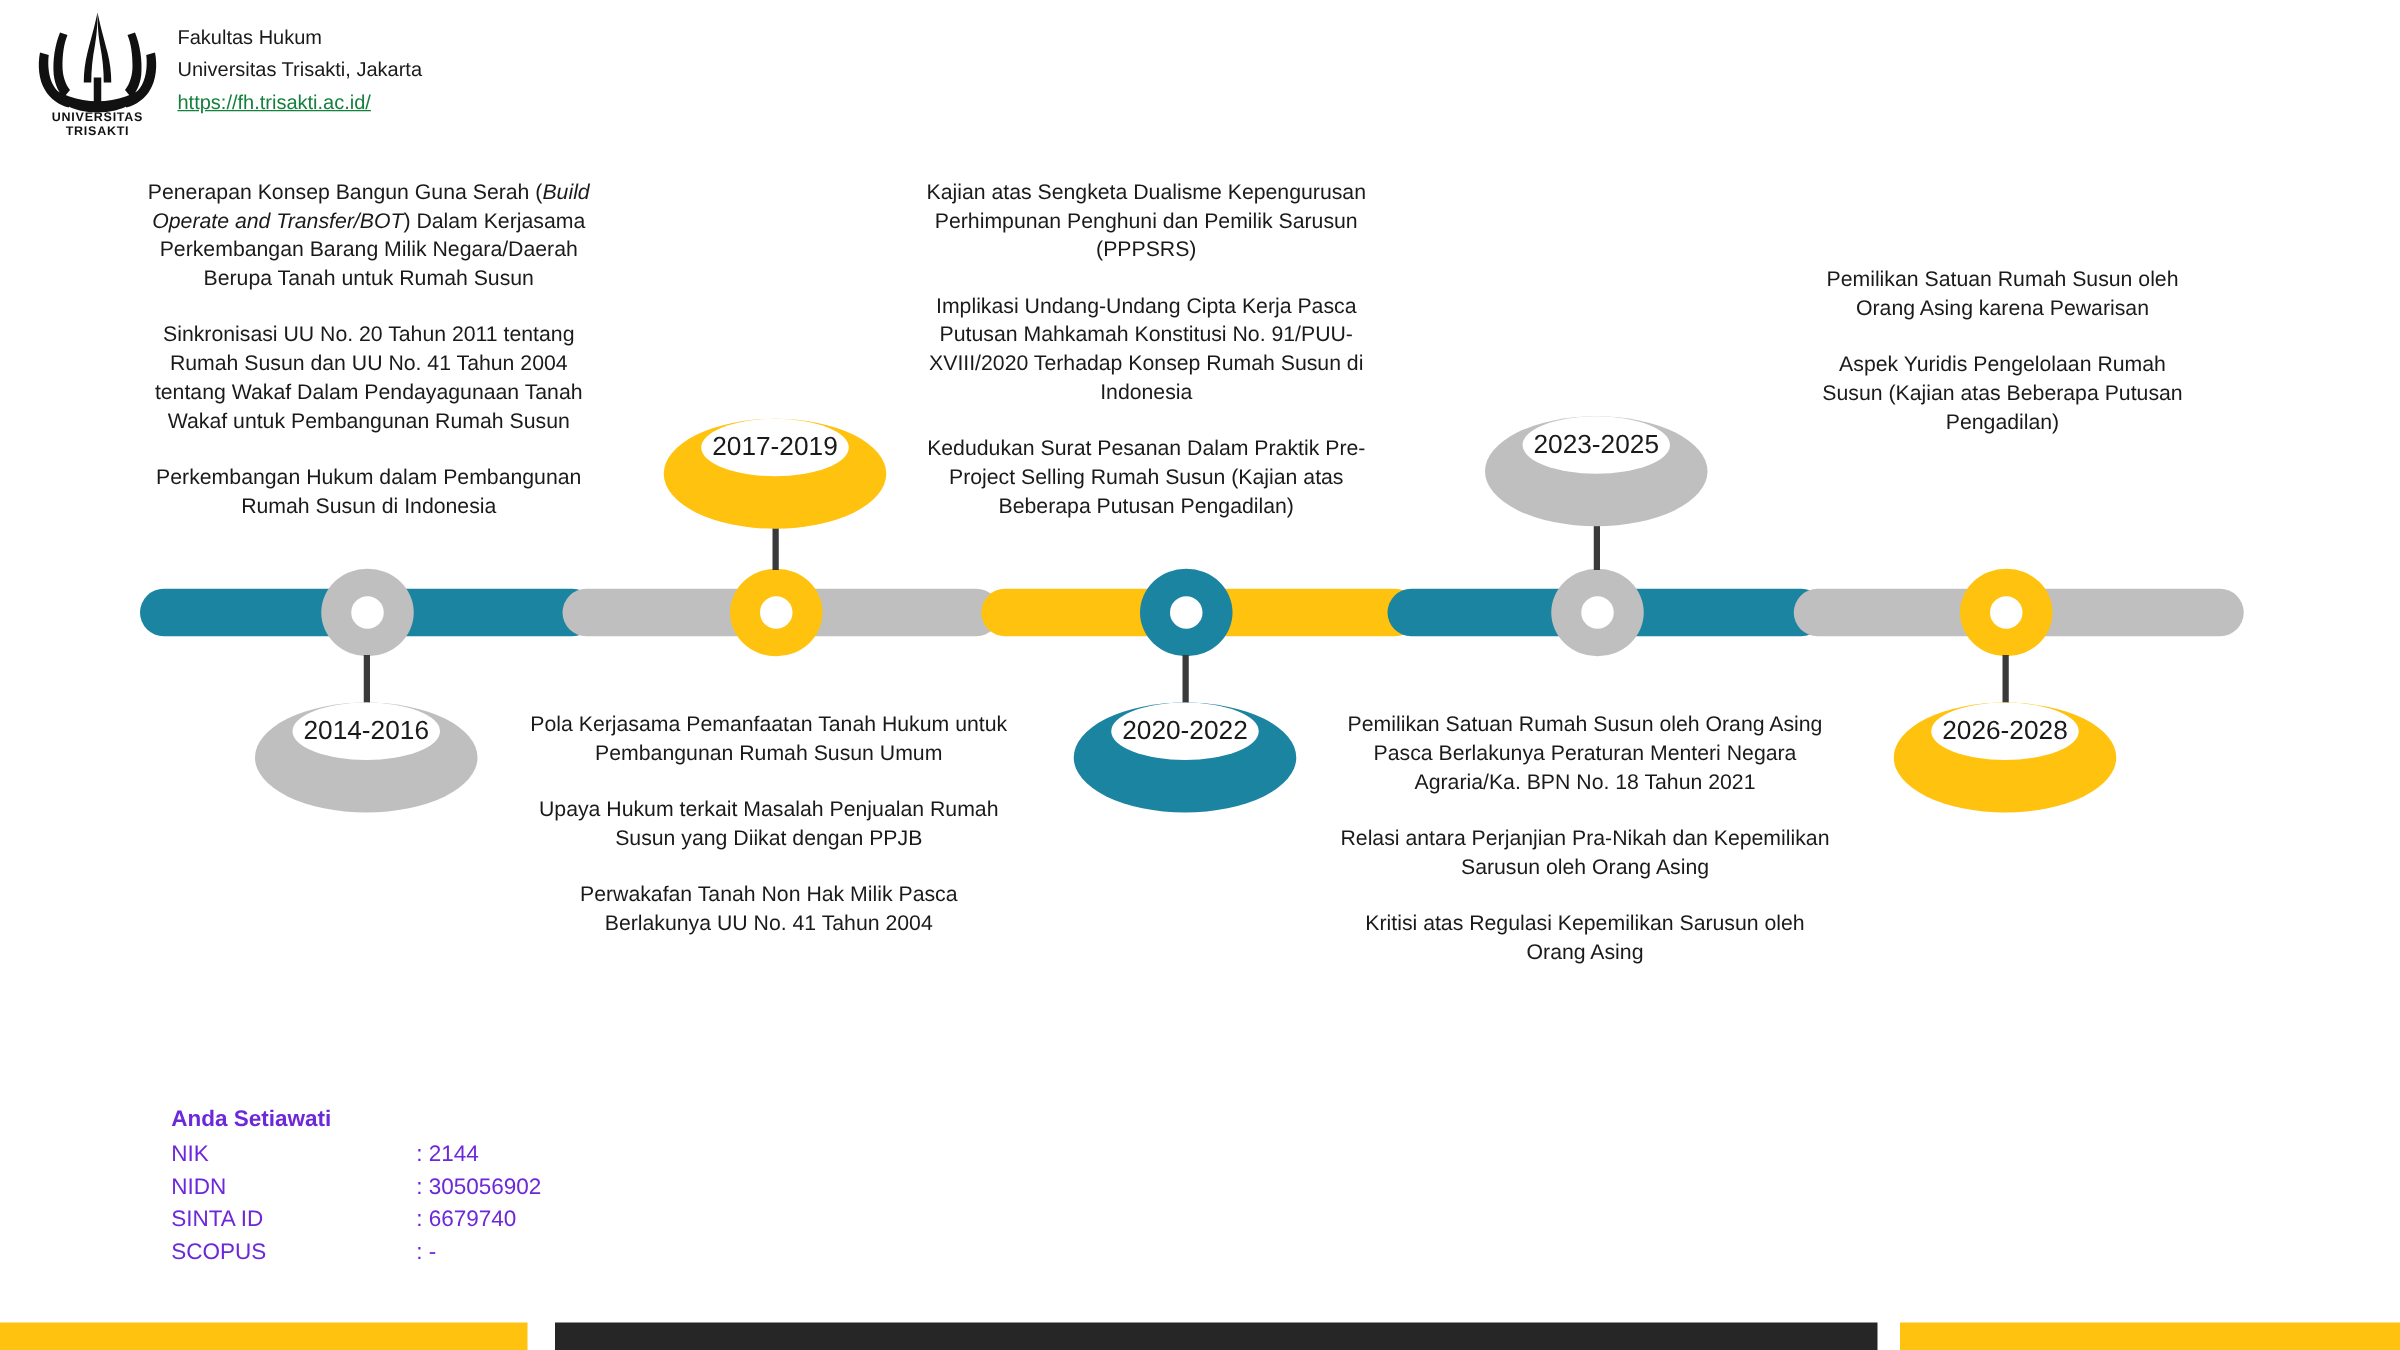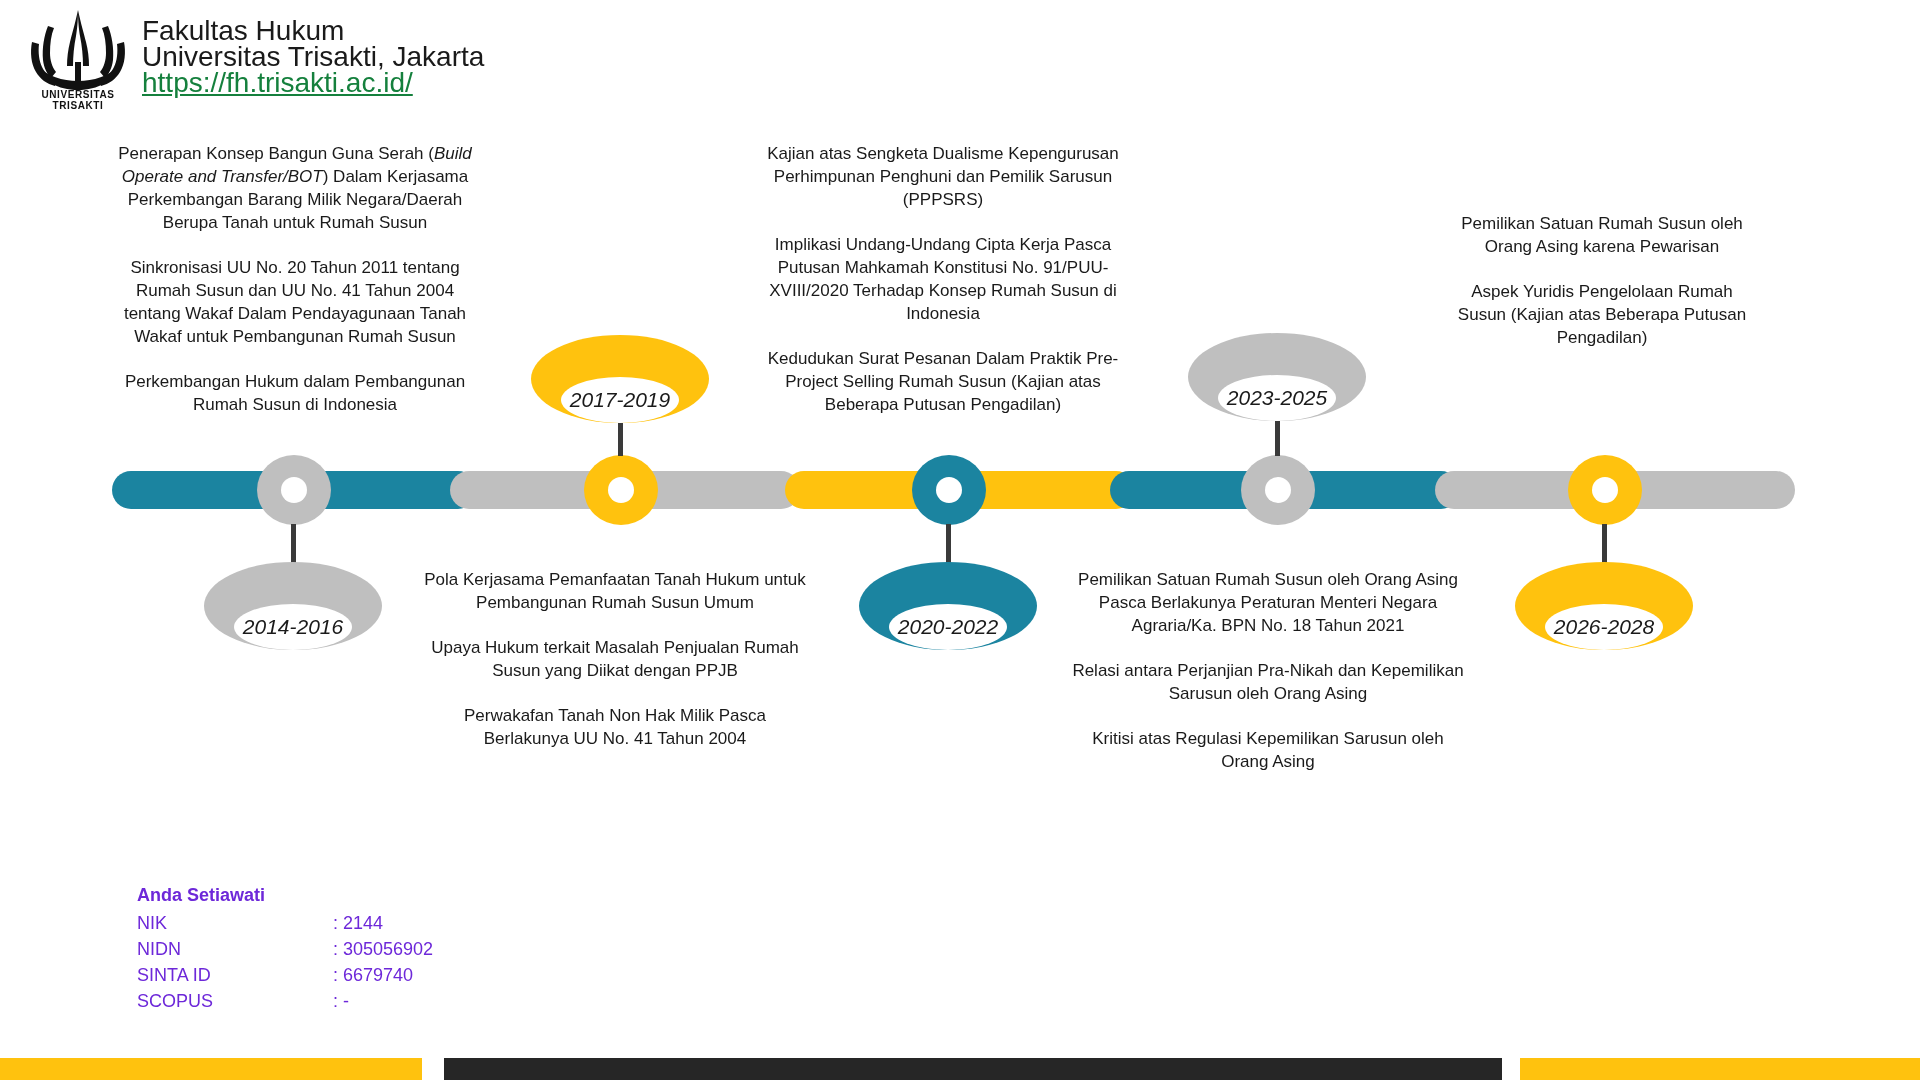--- a/index.html
+++ b/index.html
@@ -46,7 +46,7 @@
     position: absolute;
     left: 142px;
     top: 18px;
-    font-size: 28px;
+    font-size: 16px;
     line-height: 26px;
     color: #1a1a1a;
   }

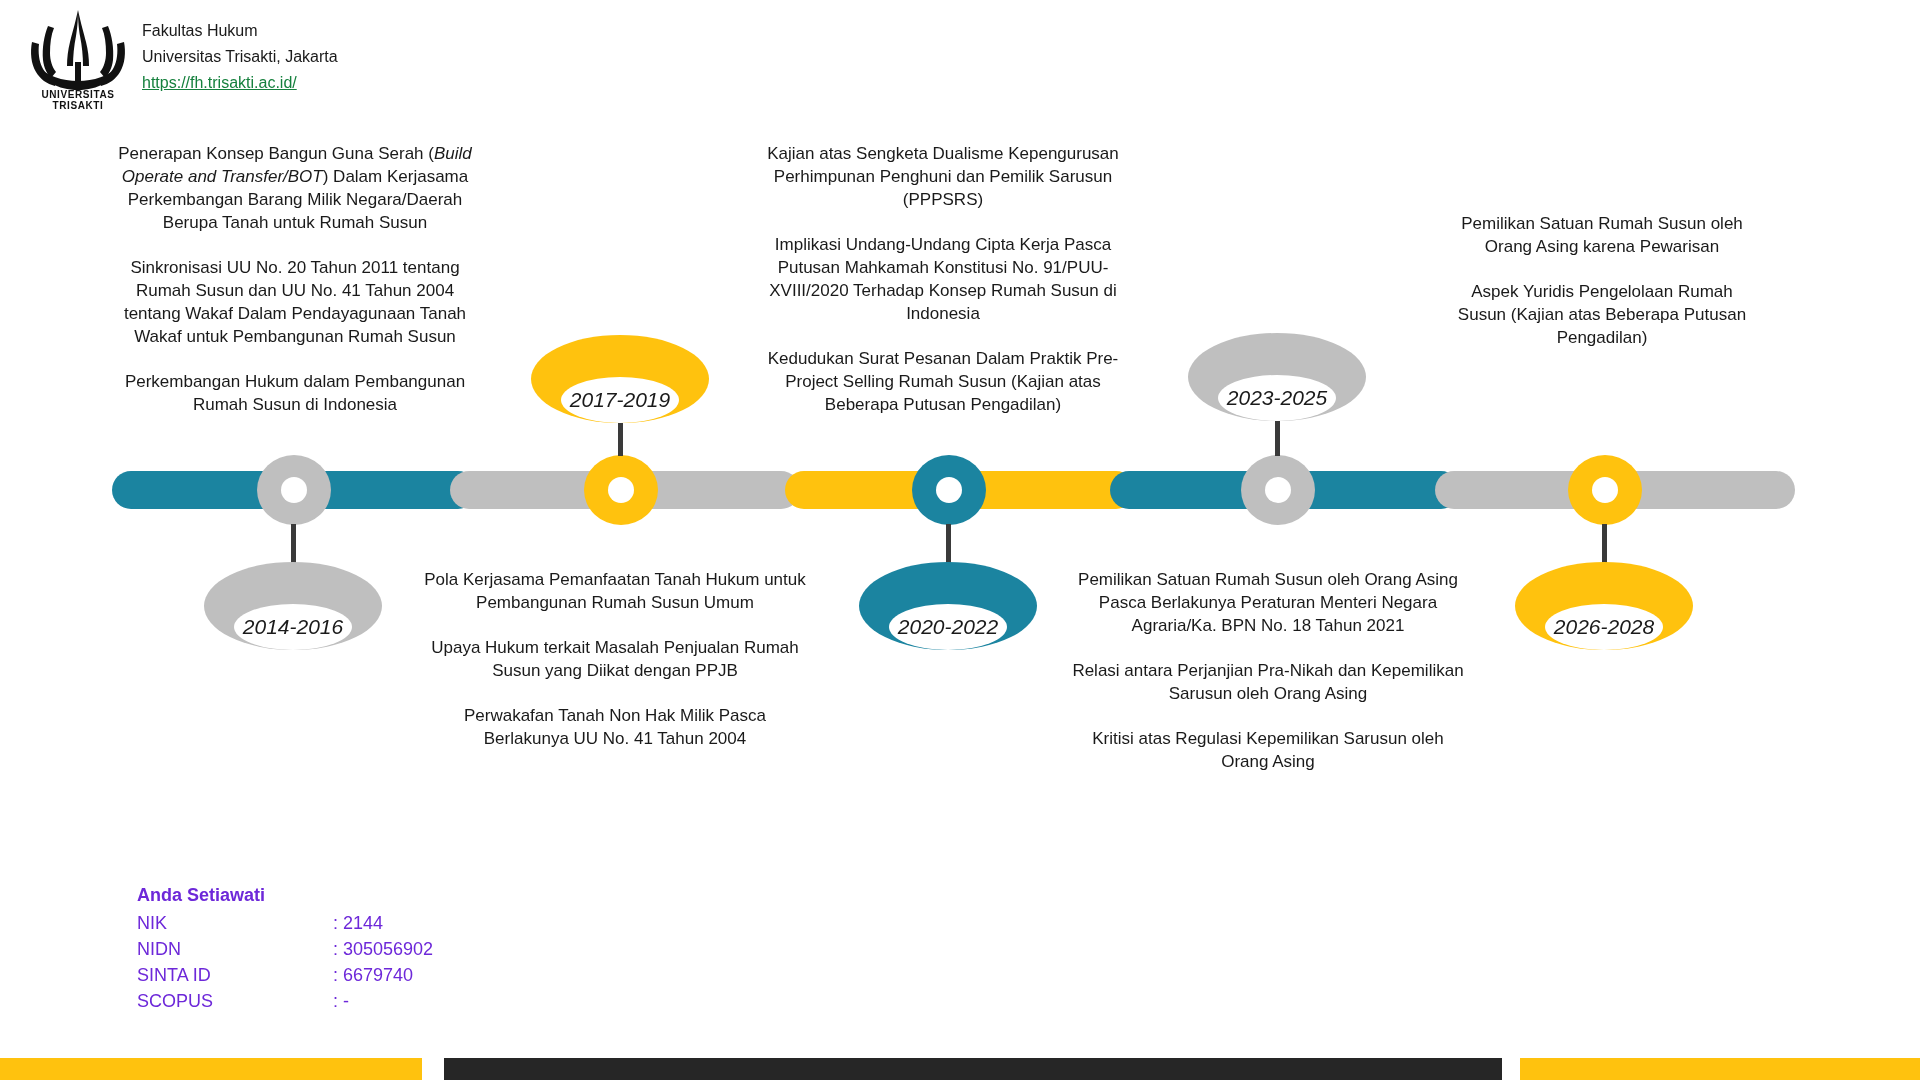--- a/index.html
+++ b/index.html
@@ -247,7 +247,7 @@
   <p>Perwakafan Tanah Non Hak Milik Pasca Berlakunya UU No. 41 Tahun 2004</p>
 </div>
 
-<div class="topic-col" style="left:758px; top:142px; width:370px;">
+<div class="topic-col" style="left:732px; top:142px; width:370px;">
   <p>Kajian atas Sengketa Dualisme Kepengurusan Perhimpunan Penghuni dan Pemilik Sarusun (PPPSRS)</p>
   <p>Implikasi Undang-Undang Cipta Kerja Pasca Putusan Mahkamah Konstitusi No. 91/PUU-XVIII/2020 Terhadap Konsep Rumah Susun di Indonesia</p>
   <p>Kedudukan Surat Pesanan Dalam Praktik Pre-Project Selling Rumah Susun (Kajian atas Beberapa Putusan Pengadilan)</p>

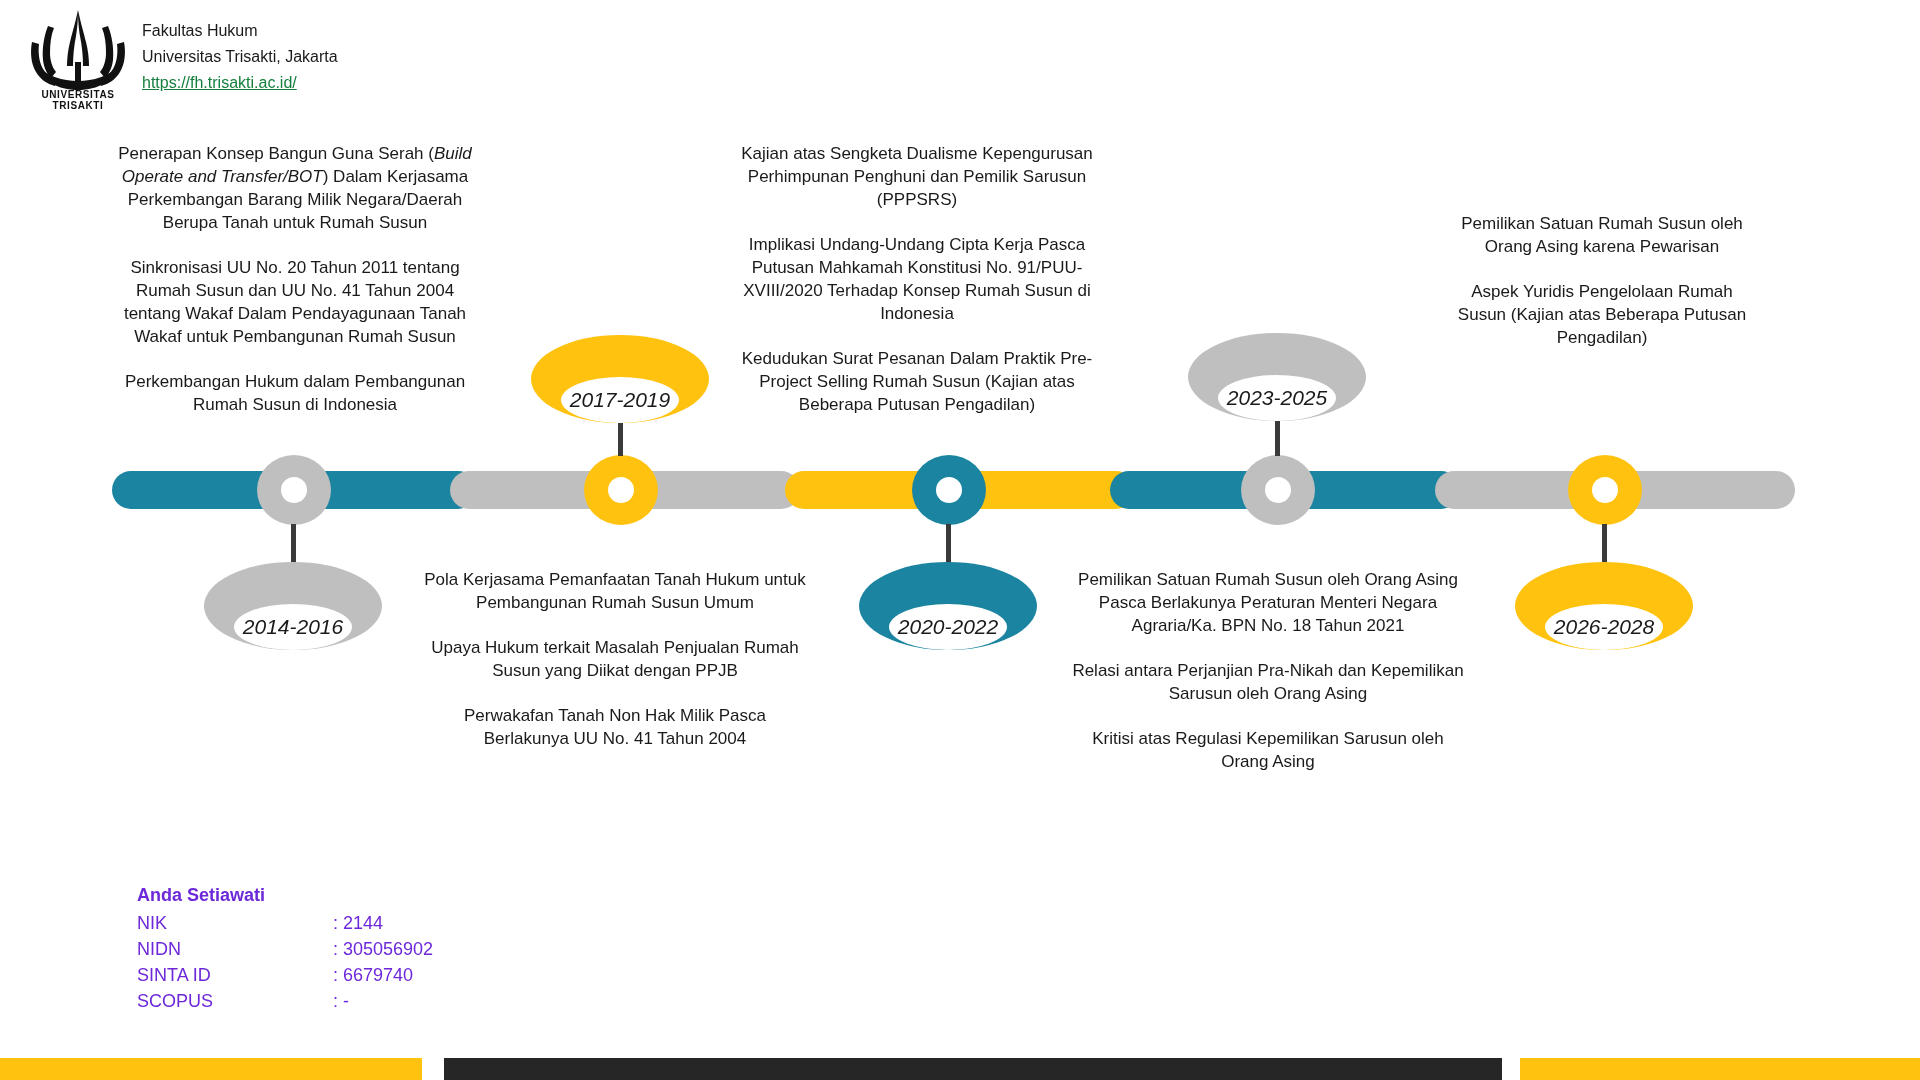--- a/index.html
+++ b/index.html
@@ -94,9 +94,8 @@
     height: 88px;
     border-radius: 50%;
     display: flex;
-    align-items: flex-end;
+    align-items: flex-start;
     justify-content: center;
-    font-style: italic;
   }
   .year-pill .inner {
     width: 118px;

